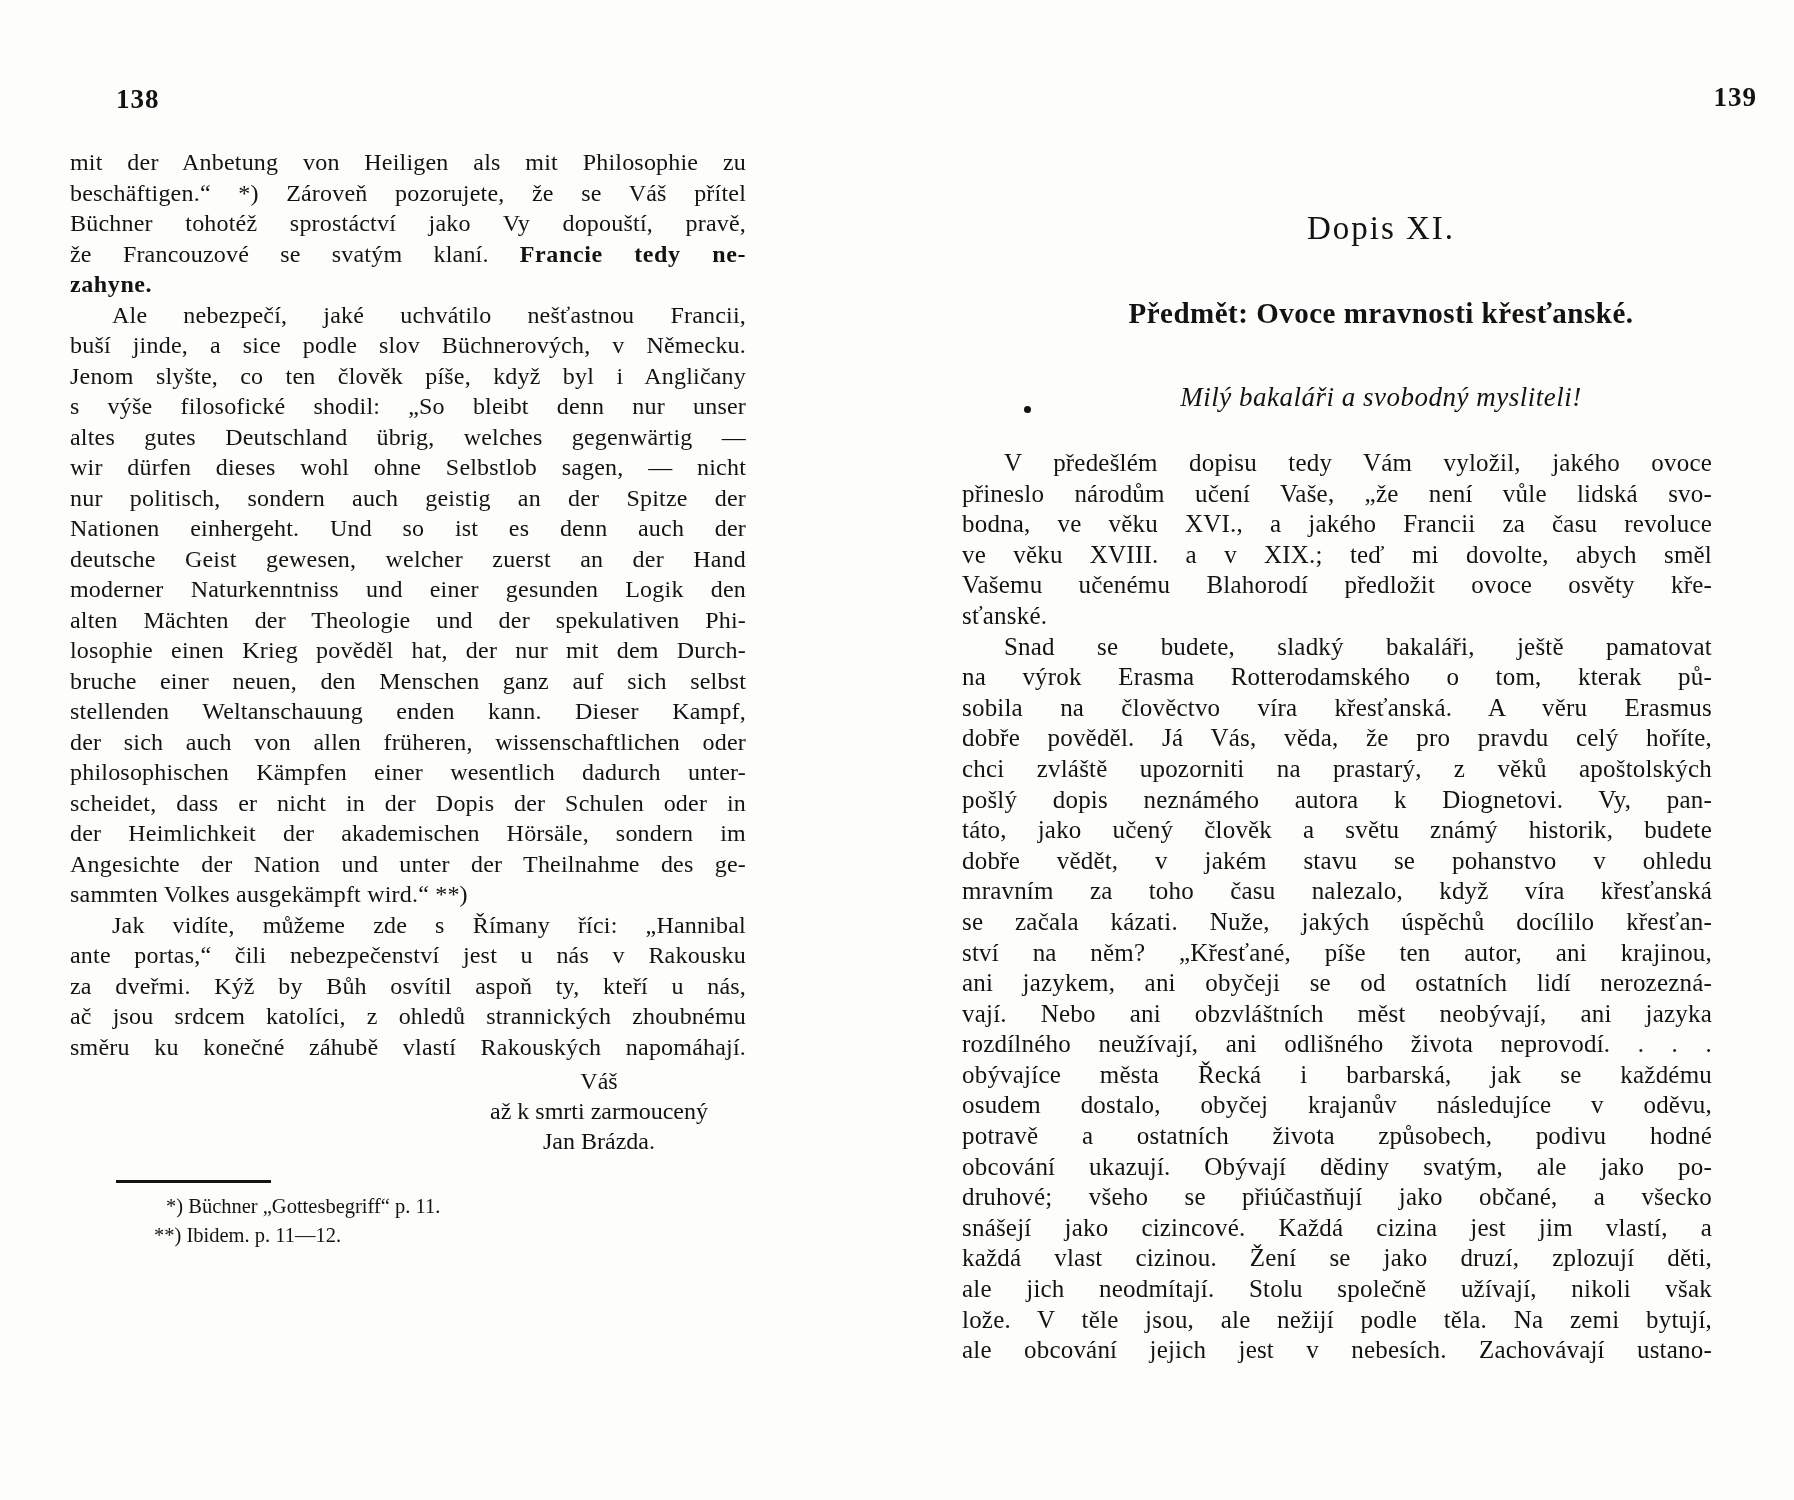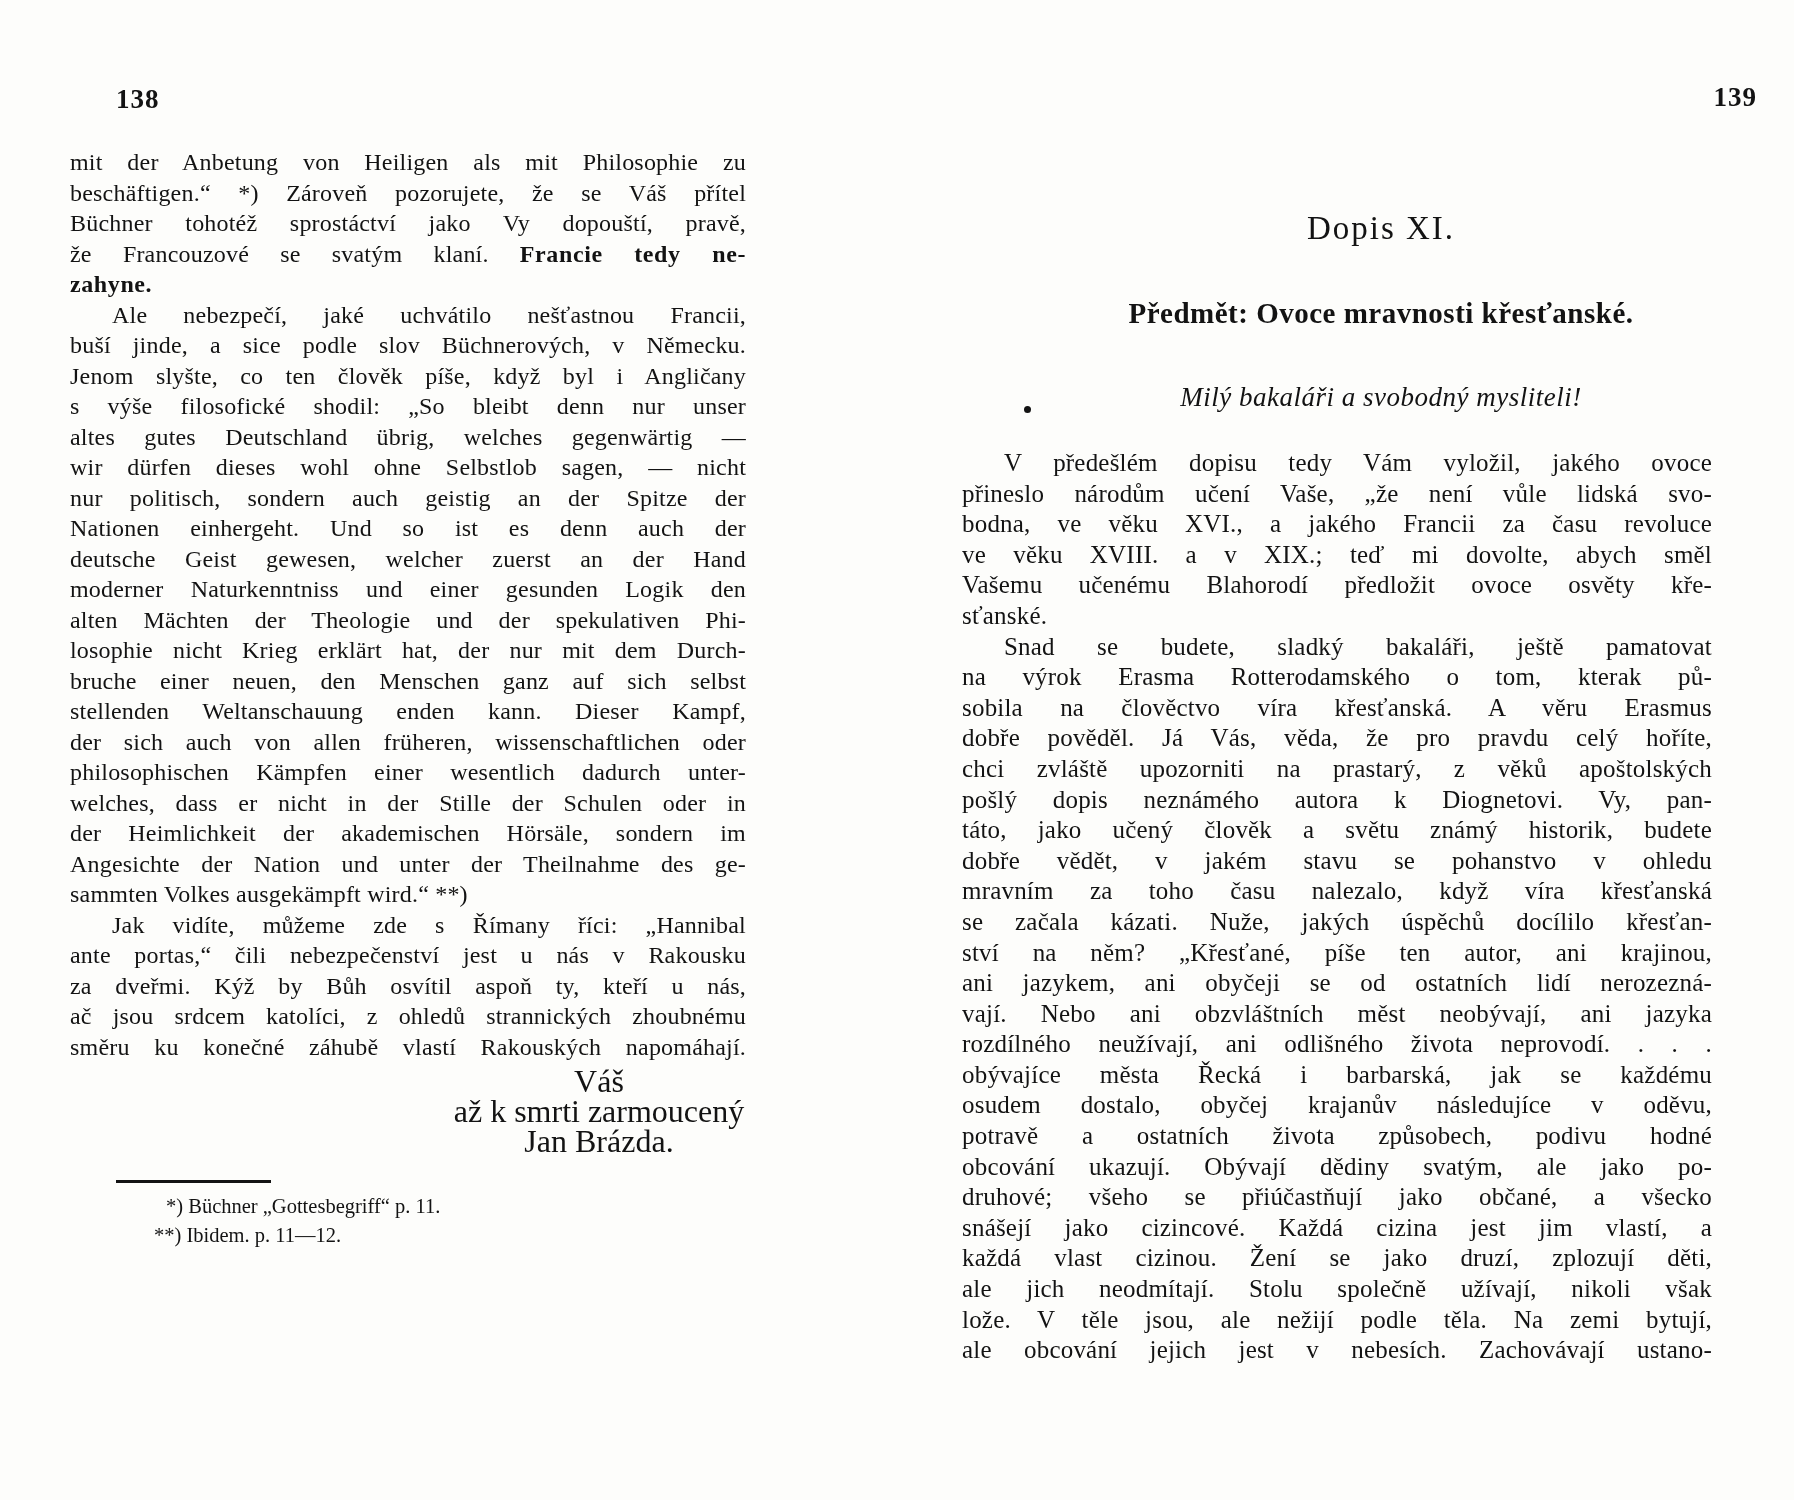--- a/index.html
+++ b/index.html
@@ -99,7 +99,7 @@
       <div class="line"><span class="s-i">deutsche Geist gewesen, welcher zuerst an der Hand</span></div>
       <div class="line"><span class="s-i">moderner Naturkenntniss und einer gesunden Logik den</span></div>
       <div class="line"><span class="s-i">alten Mächten der Theologie und der spekulativen Phi-</span></div>
-      <div class="line"><span class="s-i">losophie nicht Krieg erklärt hat, der nur mit dem Durch-</span></div>
+      <div class="line"><span class="s-i">losophie einen Krieg pověděl hat, der nur mit dem Durch-</span></div>
       <div class="line"><span class="s-i">bruche einer neuen, den Menschen ganz auf sich selbst</span></div>
       <div class="line"><span class="s-i">stellenden Weltanschauung enden kann. Dieser Kampf,</span></div>
       <div class="line"><span class="s-i">der sich auch von allen früheren, wissenschaftlichen oder</span></div>

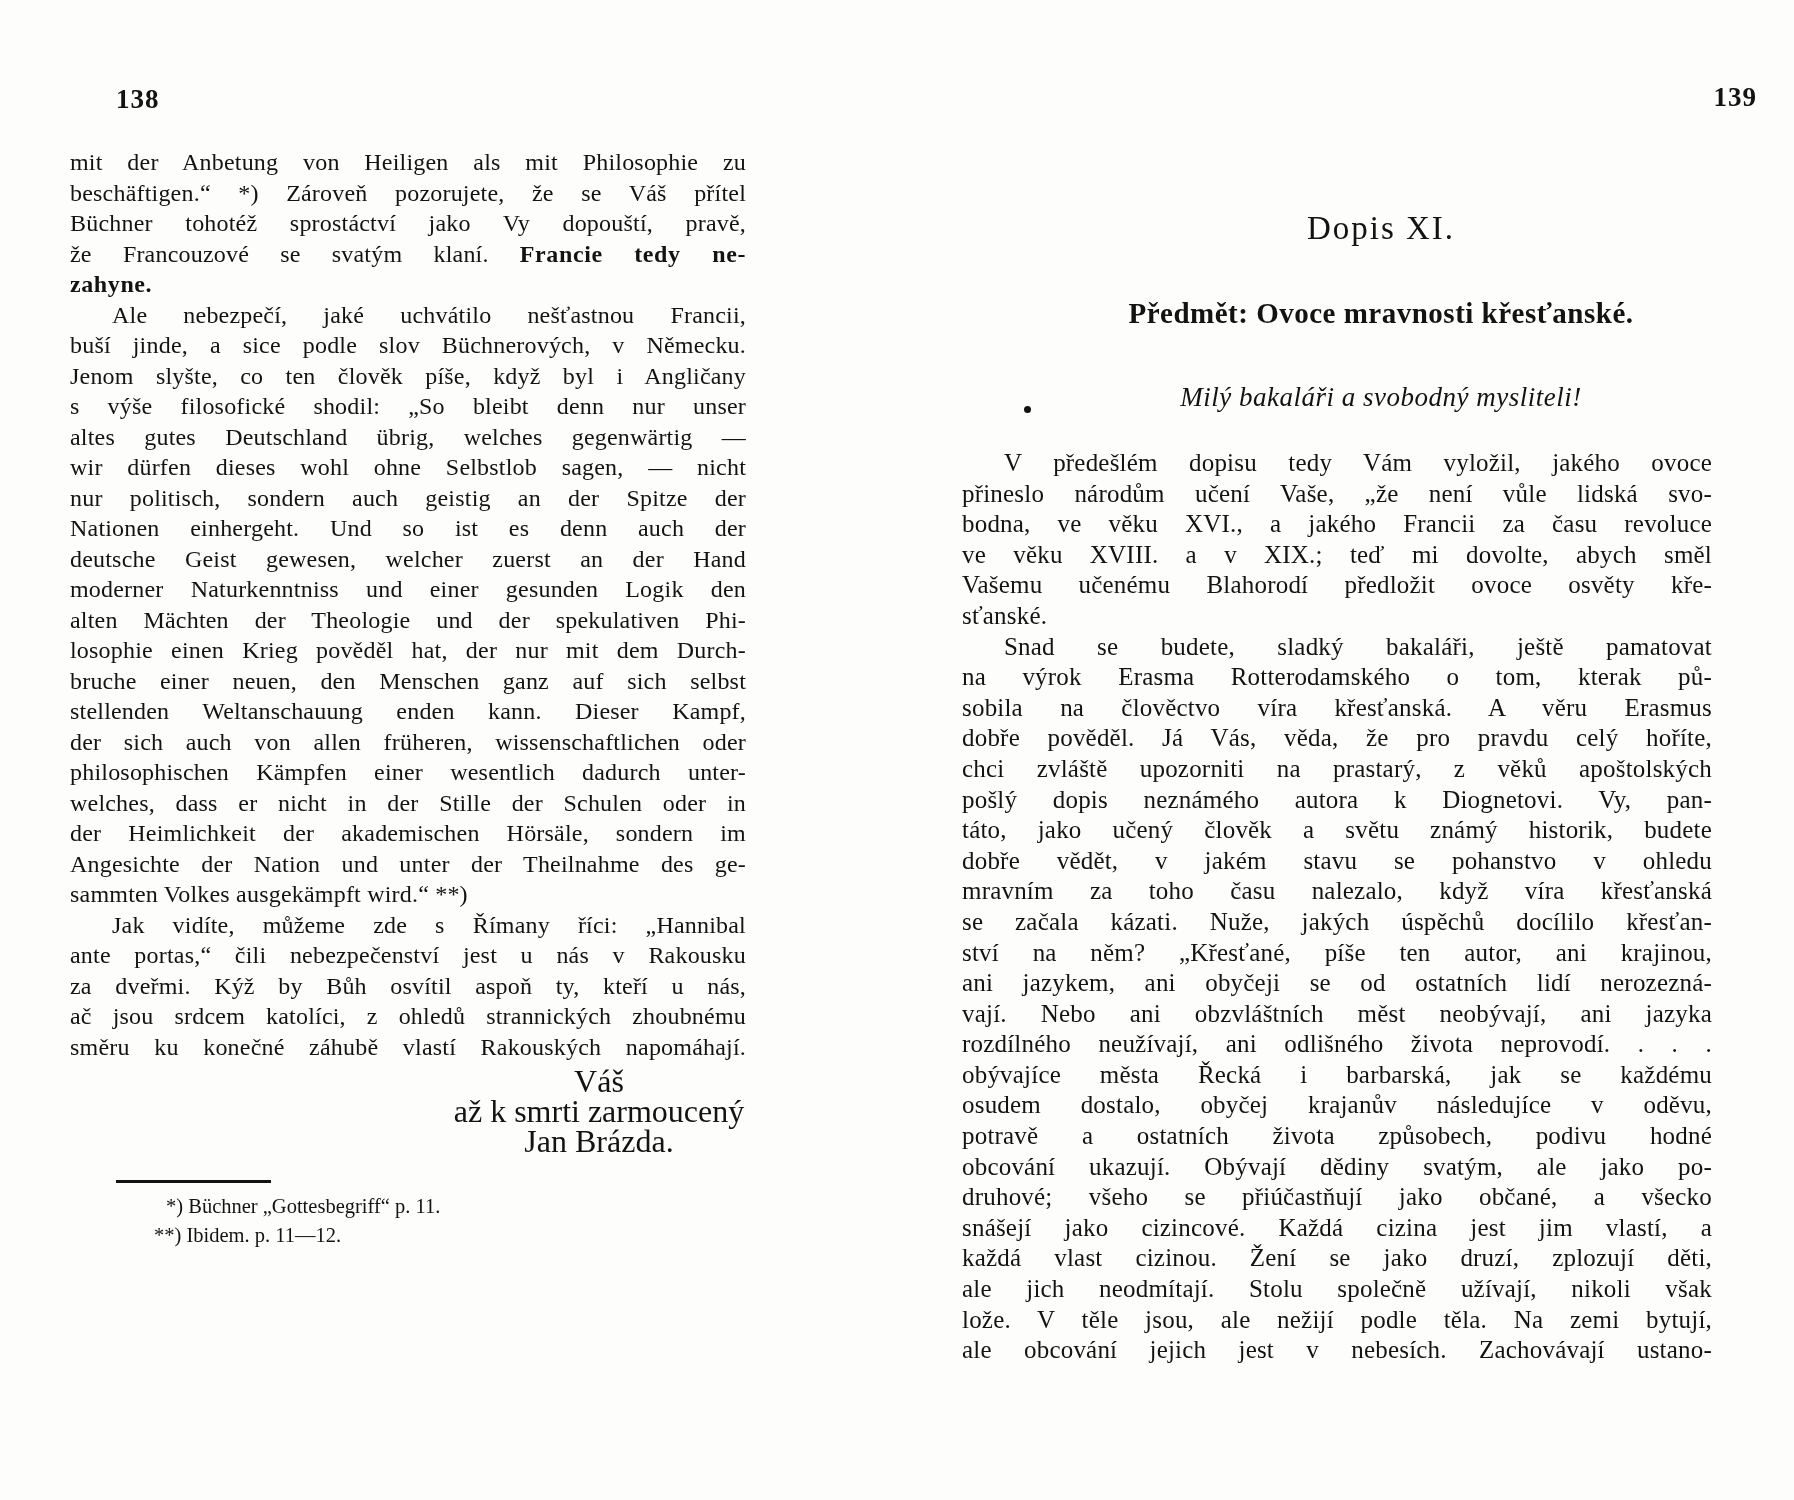--- a/index.html
+++ b/index.html
@@ -104,7 +104,7 @@
       <div class="line"><span class="s-i">stellenden Weltanschauung enden kann. Dieser Kampf,</span></div>
       <div class="line"><span class="s-i">der sich auch von allen früheren, wissenschaftlichen oder</span></div>
       <div class="line"><span class="s-i">philosophischen Kämpfen einer wesentlich dadurch unter-</span></div>
-      <div class="line"><span class="s-i">welches, dass er nicht in der Stille der Schulen oder in</span></div>
+      <div class="line"><span class="s-i">scheidet, dass er nicht in der Dopis der Schulen oder in</span></div>
       <div class="line"><span class="s-i">der Heimlichkeit der akademischen Hörsäle, sondern im</span></div>
       <div class="line"><span class="s-i">Angesichte der Nation und unter der Theilnahme des ge-</span></div>
       <div class="line end"><span class="s-i">sammten Volkes ausgekämpft wird.“ </span><span class="s-r">**)</span></div>

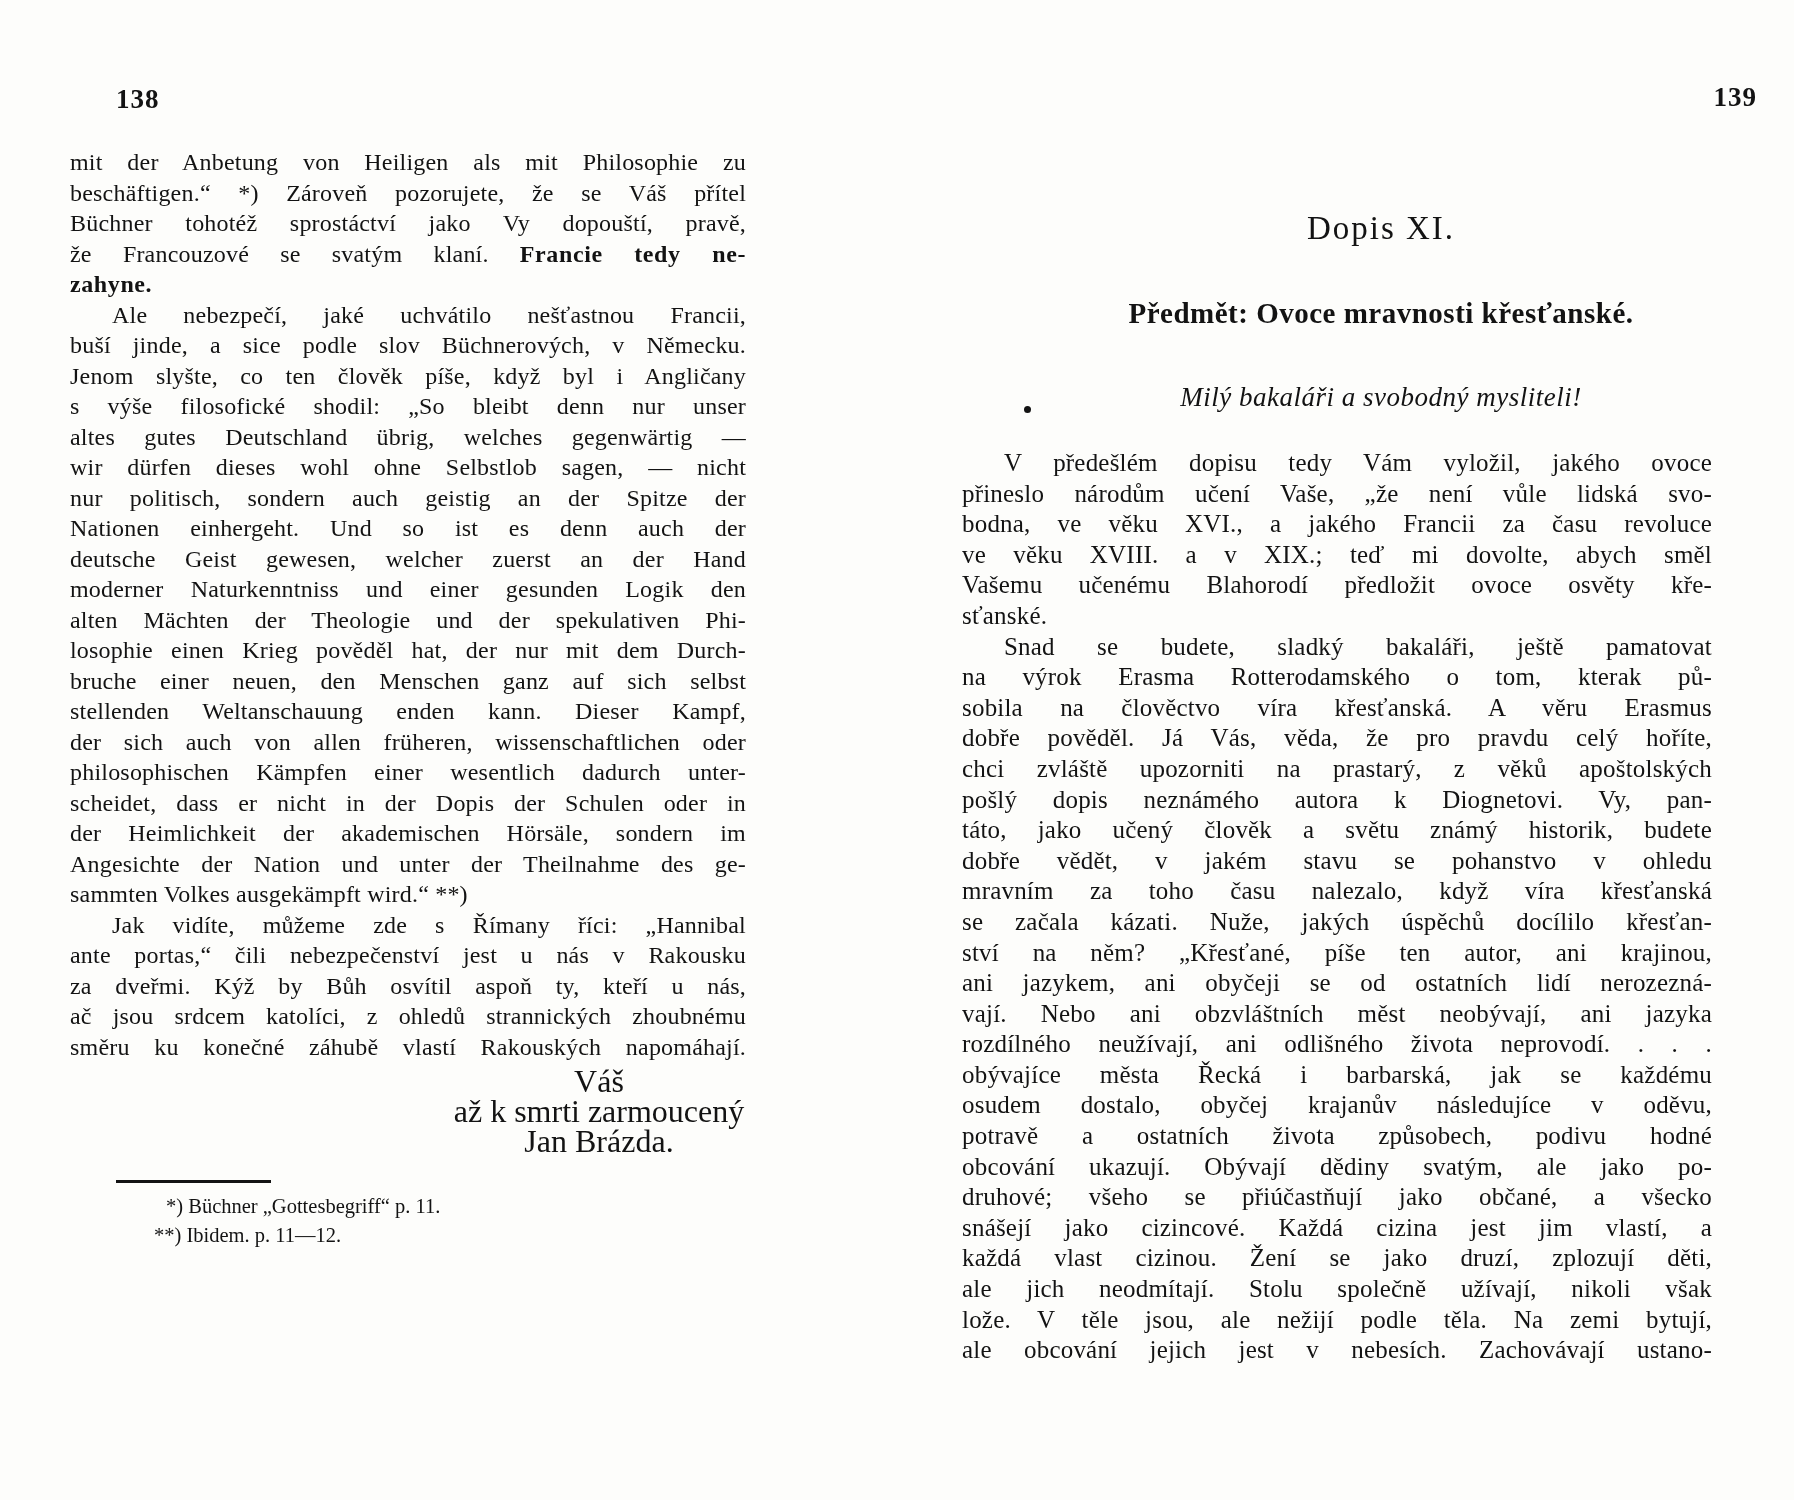--- a/index.html
+++ b/index.html
@@ -46,7 +46,7 @@
   
   #closing {
     left: 330px; top: 1066px; width: 450px;
-    font-size: 32px; text-align: center;
+    font-size: 24px; text-align: center;
   }
   #closing .closing-line { height: 30px; line-height: 30px; }
 

